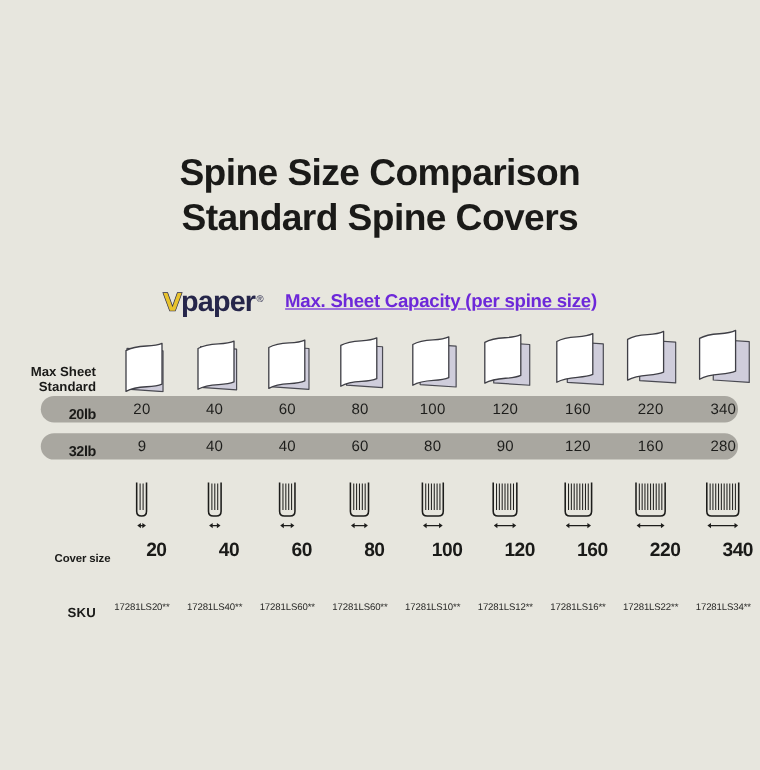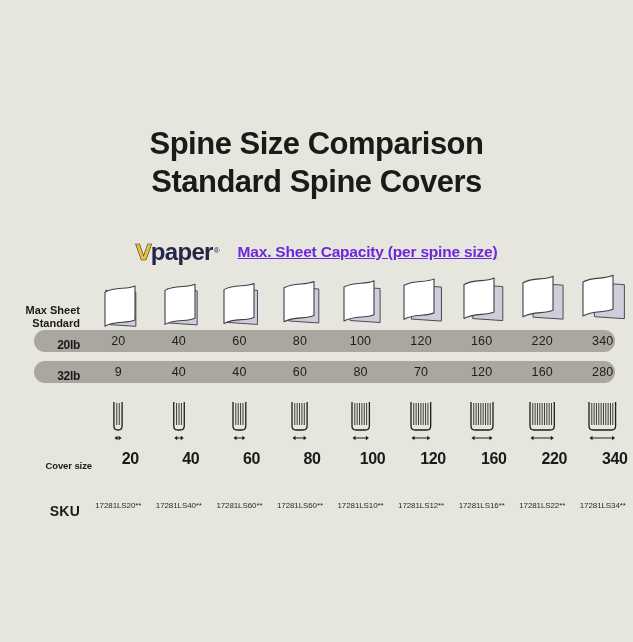--- a/index.html
+++ b/index.html
@@ -385,7 +385,7 @@
           <div class="cell">40</div>
           <div class="cell">60</div>
           <div class="cell">80</div>
-          <div class="cell">70</div>
+          <div class="cell">90</div>
           <div class="cell">120</div>
           <div class="cell">160</div>
           <div class="cell">280</div>

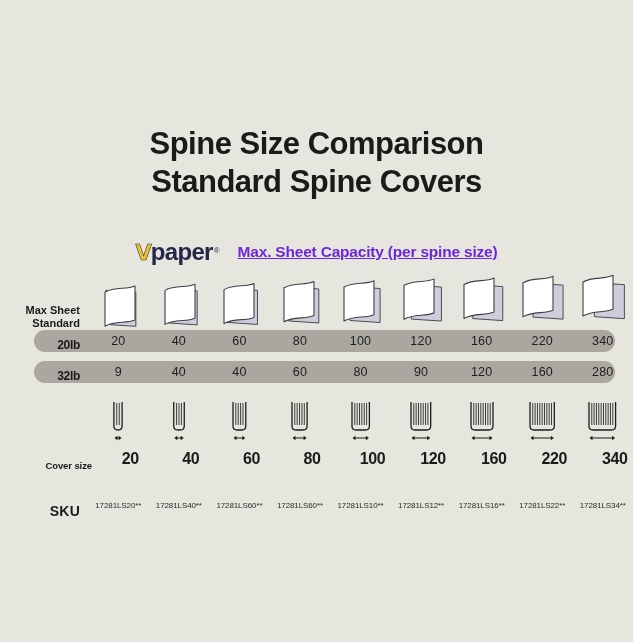--- a/index.html
+++ b/index.html
@@ -191,7 +191,7 @@
   
   .row-sku { height: 24px; margin-top: 22px; }
   .row-sku .rowlabel {
-    font-size: 14px;
+    font-size: 11px;
     font-weight: bold;
     letter-spacing: 0.2px;
   }

